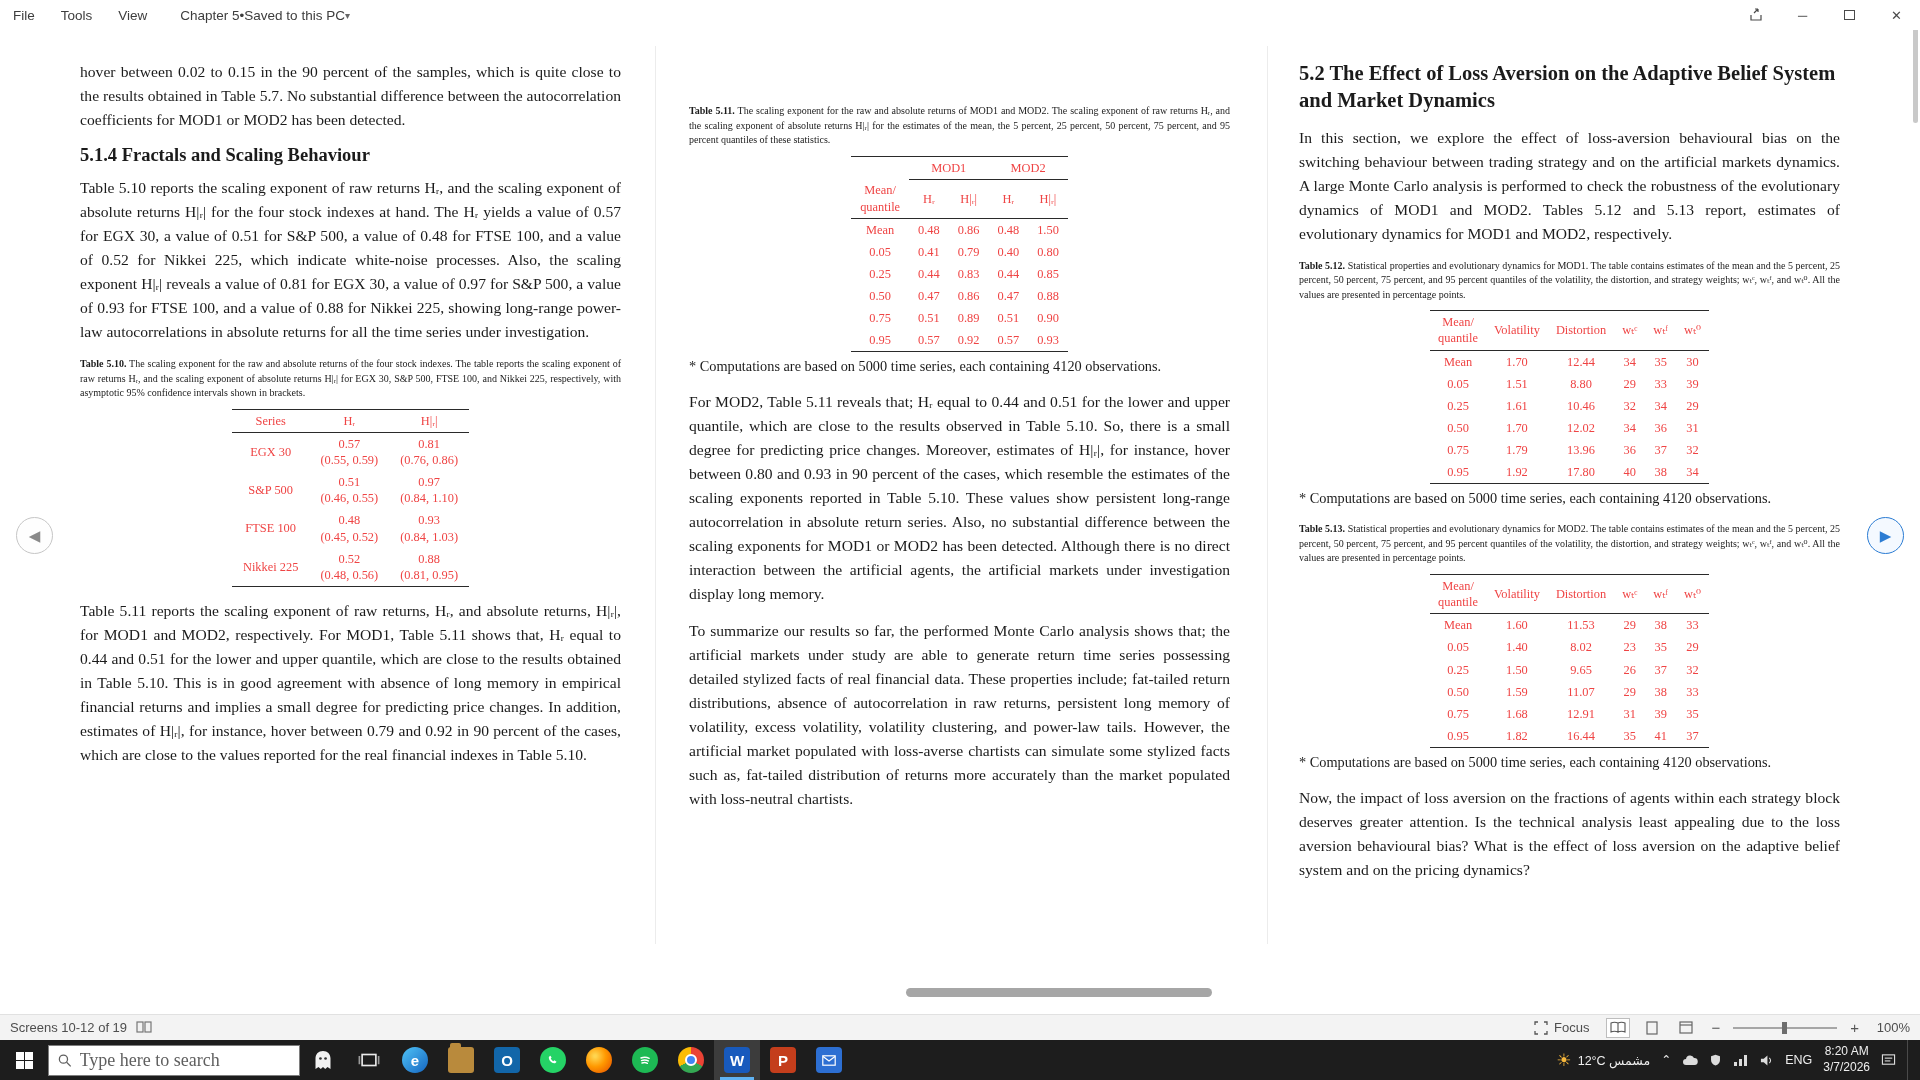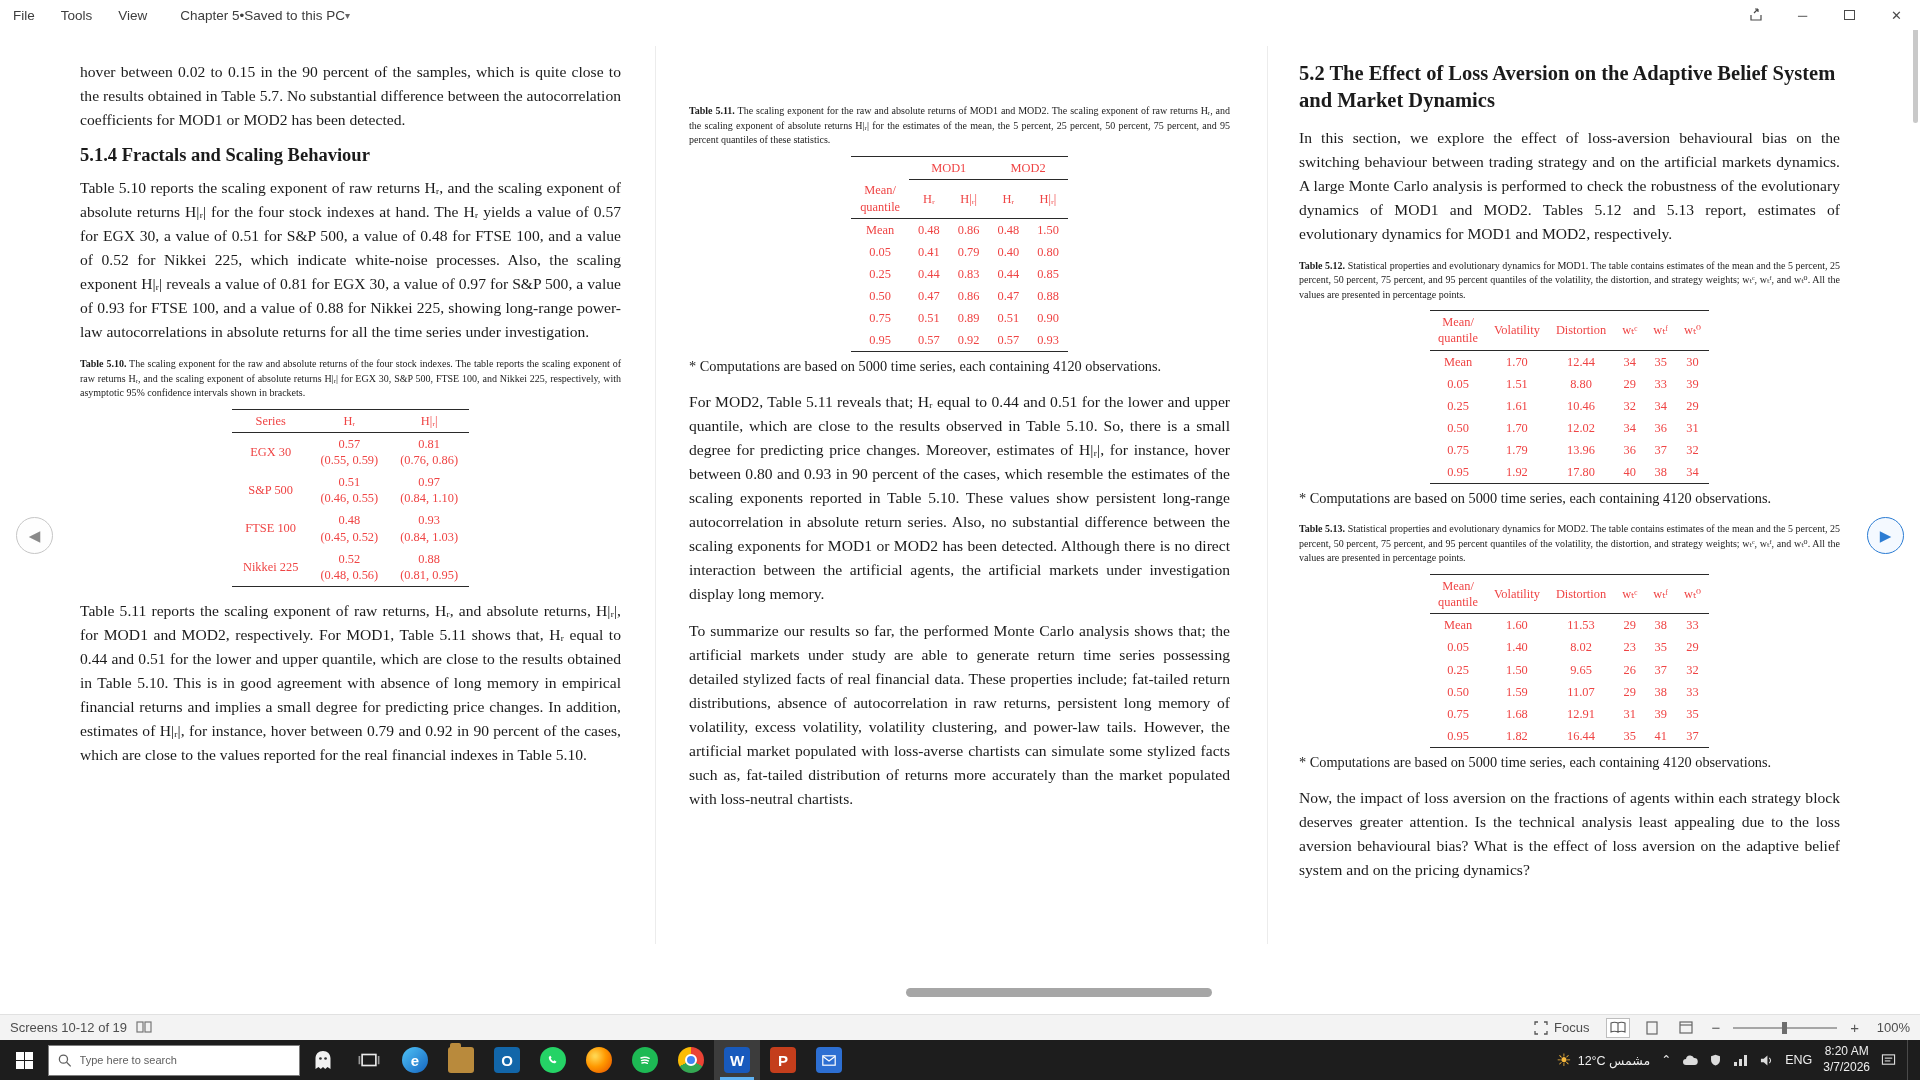--- a/index.html
+++ b/index.html
@@ -71,7 +71,7 @@
   .taskbar { position:absolute; top:1040px; left:0; right:0; height:40px; background:#1d1d1d; display:flex; align-items:center; color:#eee; z-index:7; }
   .start-btn { width:48px; height:40px; display:flex; align-items:center; justify-content:center; }
   .search-box { width:252px; height:31px; background:#ffffff; border:1px solid #7e7e7e; display:flex; align-items:center; gap:8px; padding:0 9px; }
-  .search-box input { border:none; outline:none; width:100%; font-size:11px; color:#14532d; font-family:Liberation Sans, sans-serif; background:transparent; }
+  .search-box input { border:none; outline:none; width:100%; font-size:18px; color:#14532d; font-family:Liberation Serif, serif; background:transparent; }
   .search-box input::placeholder { color:#5f5f5f; }
   .tb-slot { width:46px; height:40px; display:flex; align-items:center; justify-content:center; position:relative; }
   .tb-slot.active { background:rgba(255,255,255,.14); }

